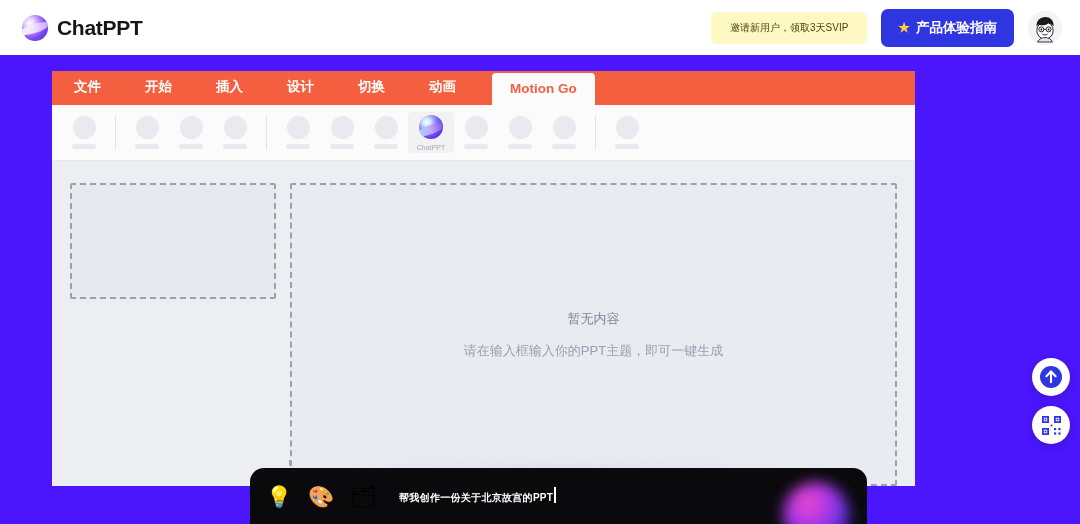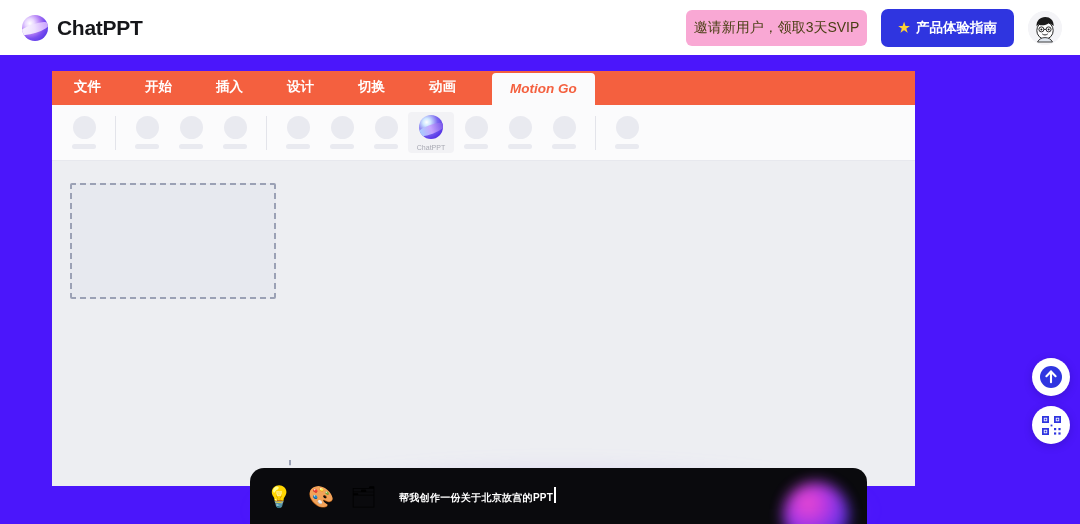--- a/index.html
+++ b/index.html
@@ -57,8 +57,8 @@
     margin-left:auto; display:flex; align-items:center; gap:14px; margin-right:18px;
   }
   .btn-invite {
-    background:#f9a8d4; color:#4a3f14;
-    font-size:14px; padding:9px 8px; border-radius:6px;
+    background:#fef9c3; color:#4a3f14;
+    font-size:10px; padding:9px 19px; border-radius:6px;
     border:none; cursor:pointer; white-space:nowrap;
   }
   .btn-guide {

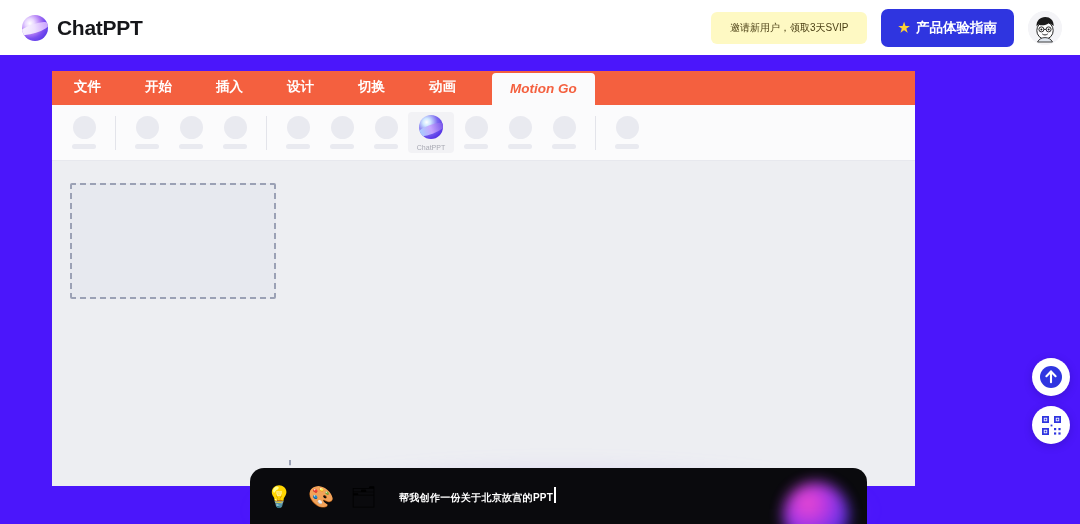--- a/index.html
+++ b/index.html
@@ -97,7 +97,6 @@
     background:#fbfbfc; color:#f4603f;
     padding:8px 18px 9px 18px; margin:0 0 0 14px;
     border-radius:4px 4px 0 0;
-    font-style:italic;
   }
   
   .toolbar {

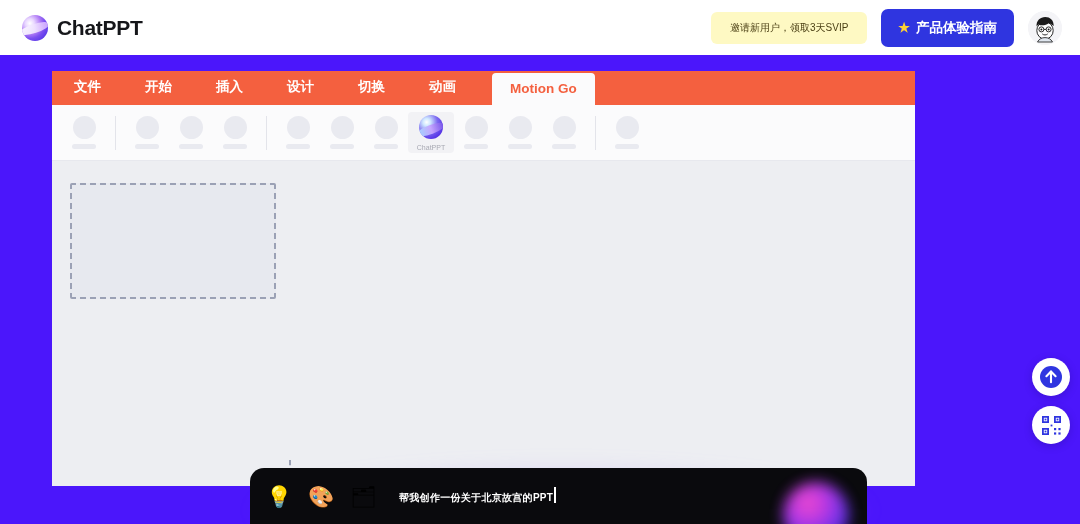--- a/index.html
+++ b/index.html
@@ -308,6 +308,10 @@
 
   <div class="editor-body">
     <div class="thumb-panel"></div>
+    <div class="slide-canvas">
+      <div class="empty-title">暂无内容</div>
+      <div class="empty-sub">请在输入框输入你的PPT主题，即可一键生成</div>
+    </div>
   </div>
 </div>
 

